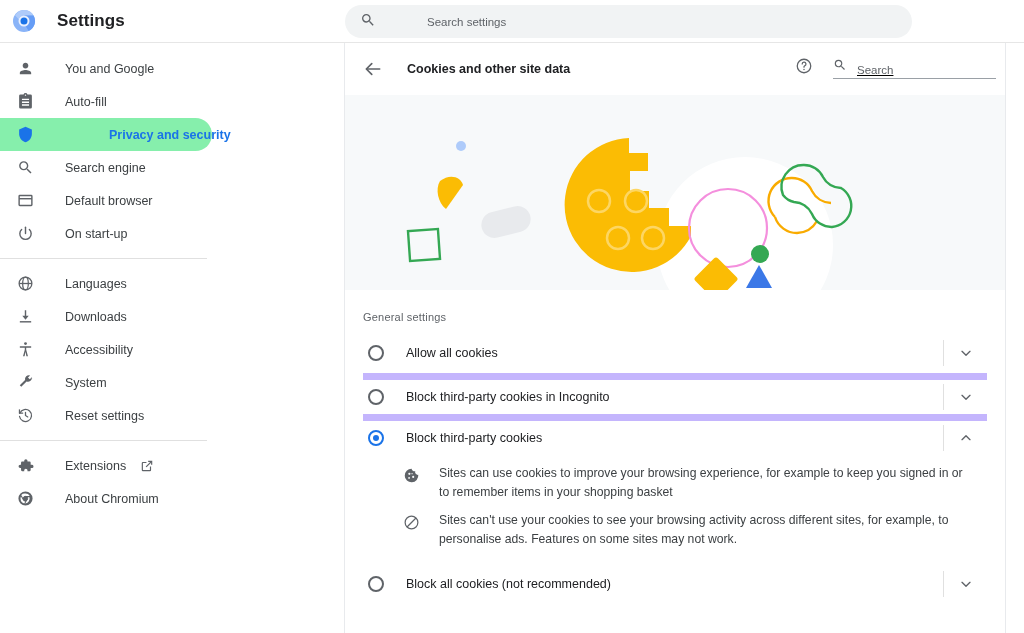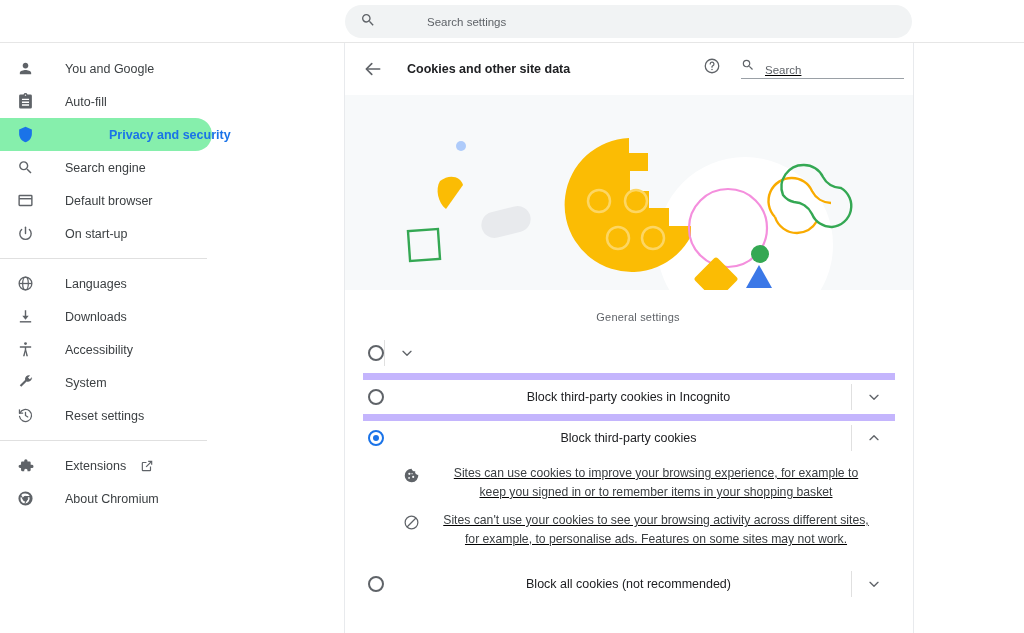--- a/index.html
+++ b/index.html
@@ -148,6 +148,18 @@
 <div class="app">
 
   <div class="topbar">
+    <div class="brand">
+      <span>
+        <svg class="chrome-logo" viewBox="0 0 48 48">
+          <circle cx="24" cy="24" r="22" fill="#8ab4f8"></circle>
+          <path d="M24 2a22 22 0 0 1 19 11H24a11 11 0 0 0-10.4 7.4L6.2 13A22 22 0 0 1 24 2z" fill="#aecbfa"></path>
+          <path d="M43 13a22 22 0 0 1-9.6 31.2L24 29a11 11 0 0 0 0-16z" fill="#669df6"></path>
+          <circle cx="24" cy="24" r="11" fill="#e8f0fe"></circle>
+          <circle cx="24" cy="24" r="7" fill="#1a73e8"></circle>
+        </svg>
+      </span>
+      <span class="app-title">Settings</span>
+    </div>
 
     <div class="search-settings">
       <span class="mag">

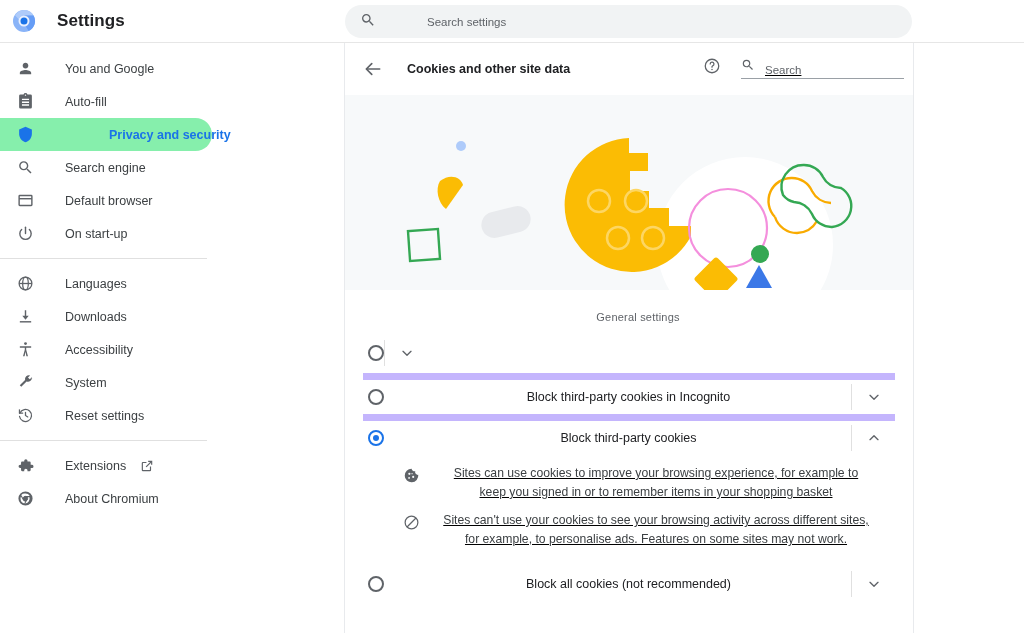--- a/index.html
+++ b/index.html
@@ -65,11 +65,10 @@
   
   .card {
     position: absolute; left: 344px; top: 43px;
-    width: 570px; min-height: 590px;
+    width: 662px; min-height: 590px;
     background: #ffffff;
     border-left: 1px solid #e8eaed;
     border-right: 1px solid #e8eaed;
-    text-align: center;
   }
   .card-head {
     height: 52px; display: flex; align-items: center; padding: 0 0 0 18px;

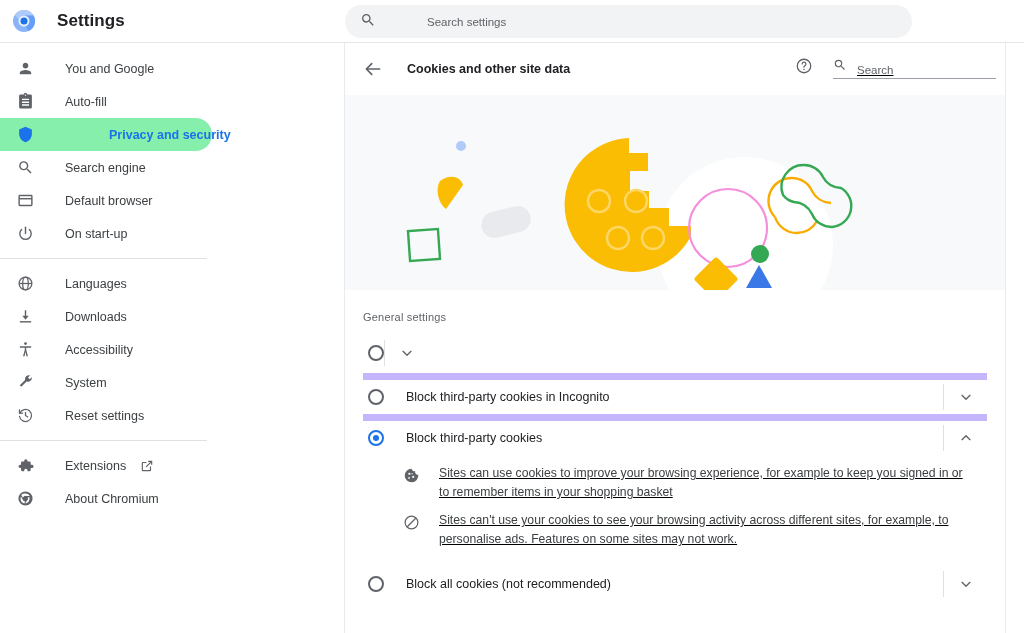--- a/index.html
+++ b/index.html
@@ -385,6 +385,7 @@
 
       <div class="opt-row opt-first">
         <span class="radio"></span>
+        <span class="opt-label">Allow all cookies</span>
         <span class="chev-wrap">
           <svg width="16" height="16" viewBox="0 0 24 24" fill="none" stroke="#5f6368" stroke-width="2" stroke-linecap="round" stroke-linejoin="round">
               <polyline points="6,9.5 12,15.5 18,9.5"></polyline>

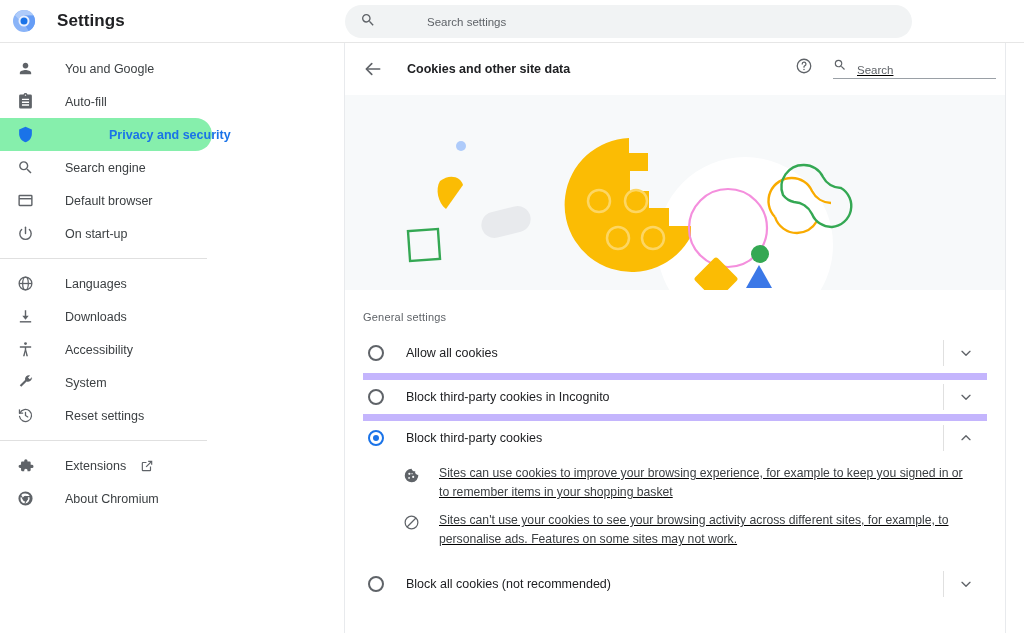--- a/index.html
+++ b/index.html
@@ -127,7 +127,7 @@
   }
 
   
-  .expanded { margin: 0 18px; padding: 0 0 14px 0; text-decoration: underline; }
+  .expanded { margin: 0 18px; padding: 0 0 14px 0; }
   .desc {
     display: flex; align-items: flex-start; padding: 9px 0 0 0;
   }

